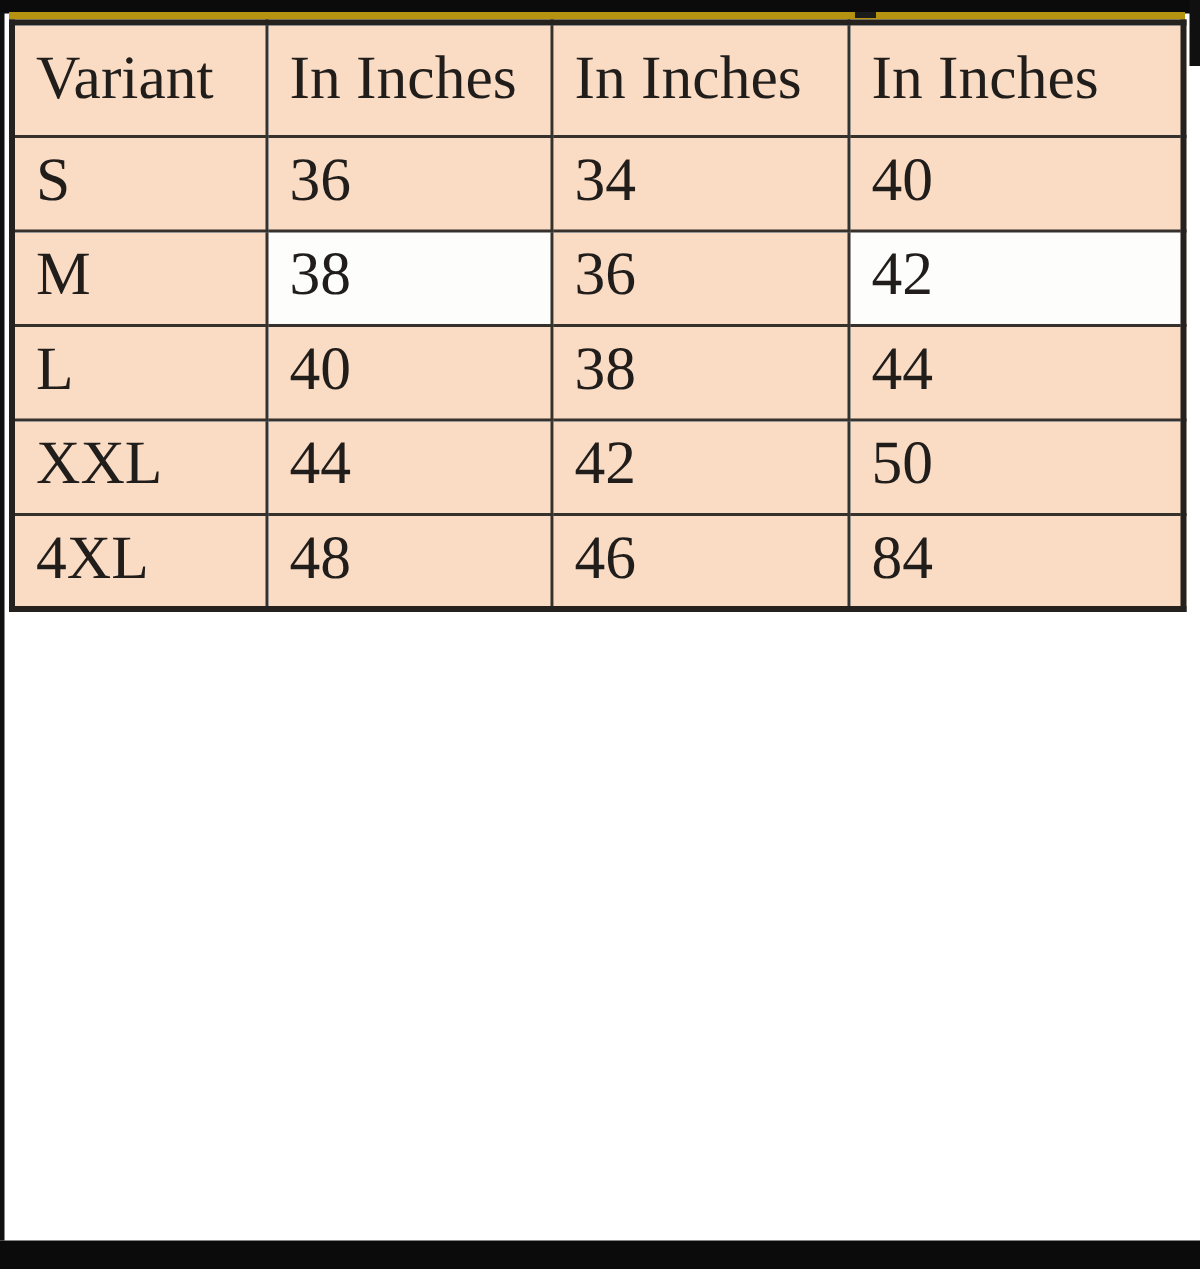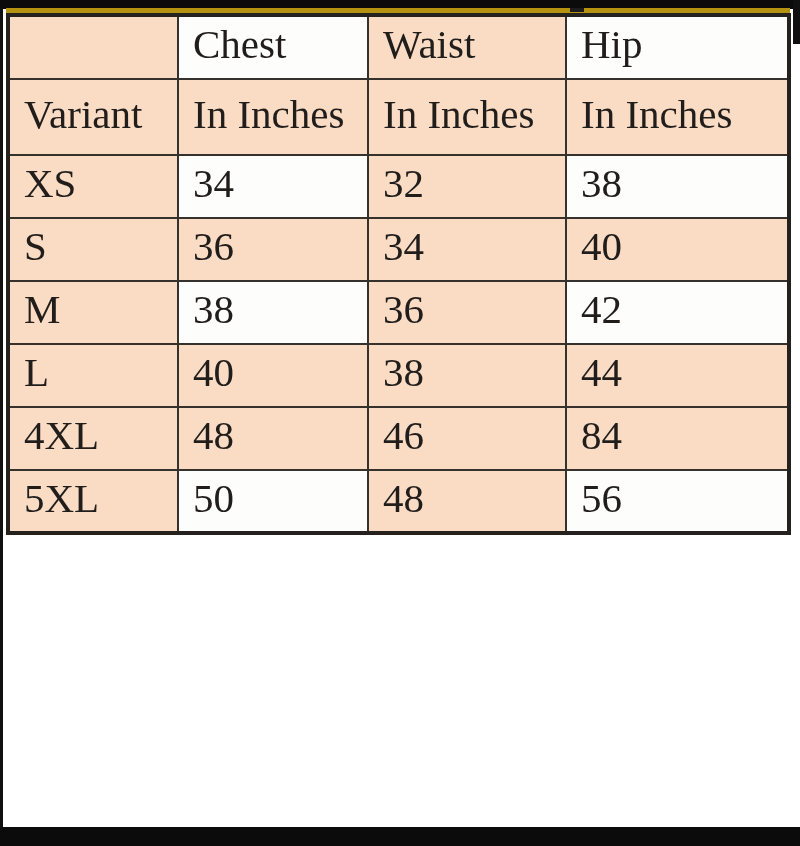--- a/index.html
+++ b/index.html
@@ -99,12 +99,6 @@
       <col class="c-hip">
   </colgroup>
   <thead>
-    <tr class="row-group">
-      <th></th>
-      <th class="w">Chest</th>
-      <th>Waist</th>
-      <th class="w">Hip</th>
-    </tr>
     <tr class="row-sub">
       <th>Variant</th>
       <th>In Inches</th>

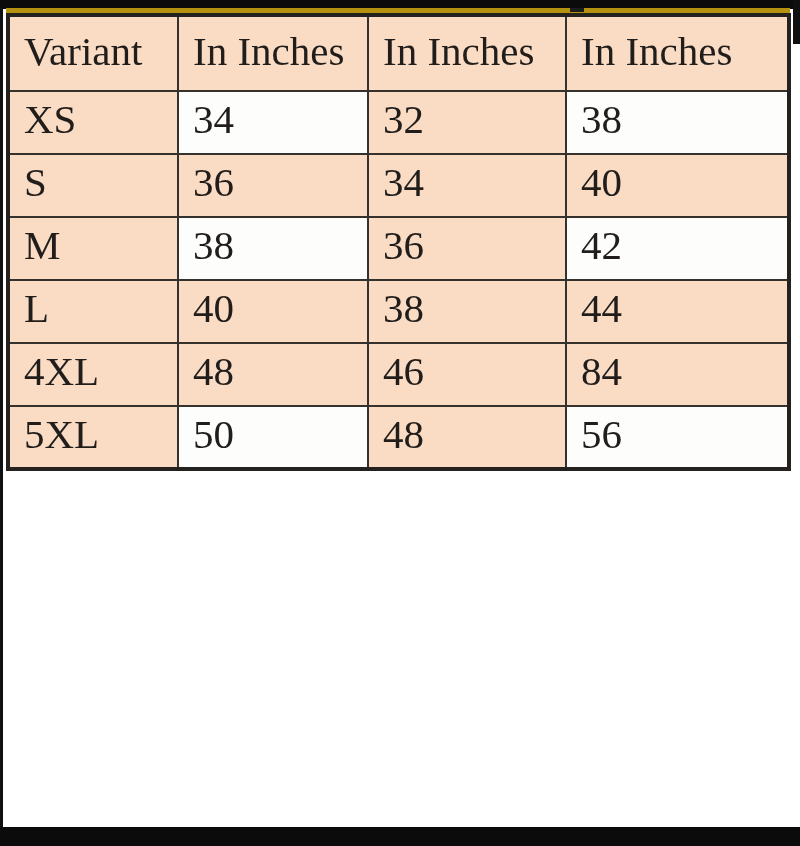--- a/index.html
+++ b/index.html
@@ -108,12 +108,6 @@
   </thead>
   <tbody>
     <tr>
-      <td>XS</td>
-      <td class="w">34</td>
-      <td>32</td>
-      <td class="w">38</td>
-    </tr>
-    <tr>
       <td>S</td>
       <td>36</td>
       <td>34</td>

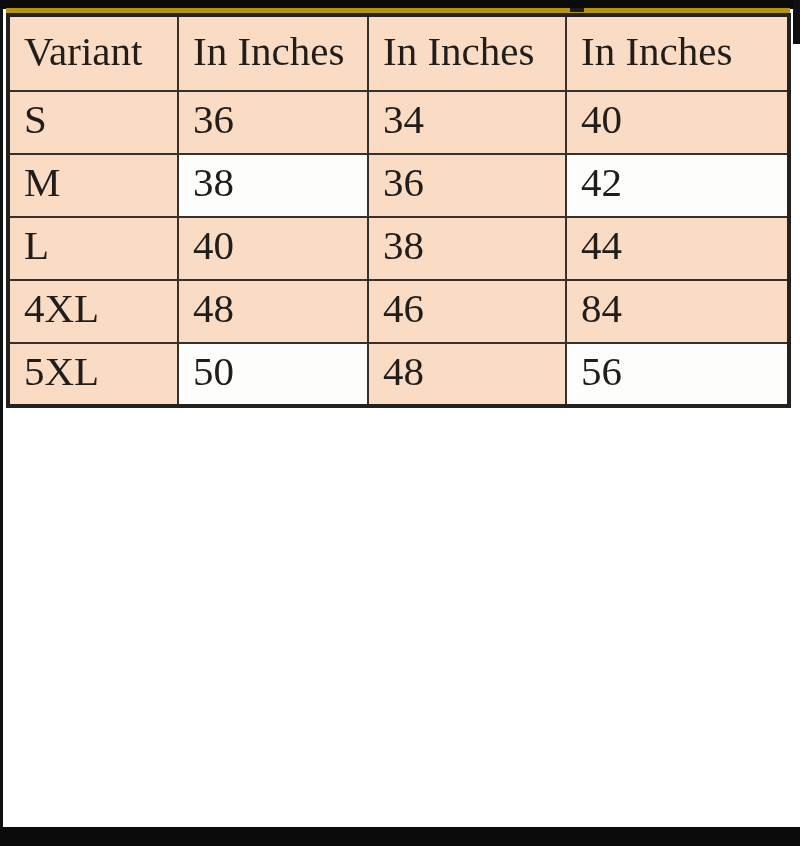--- a/index.html
+++ b/index.html
@@ -126,6 +126,12 @@
       <td>44</td>
     </tr>
     <tr>
+      <td>XXL</td>
+      <td>44</td>
+      <td>42</td>
+      <td>50</td>
+    </tr>
+    <tr>
       <td>4XL</td>
       <td>48</td>
       <td>46</td>

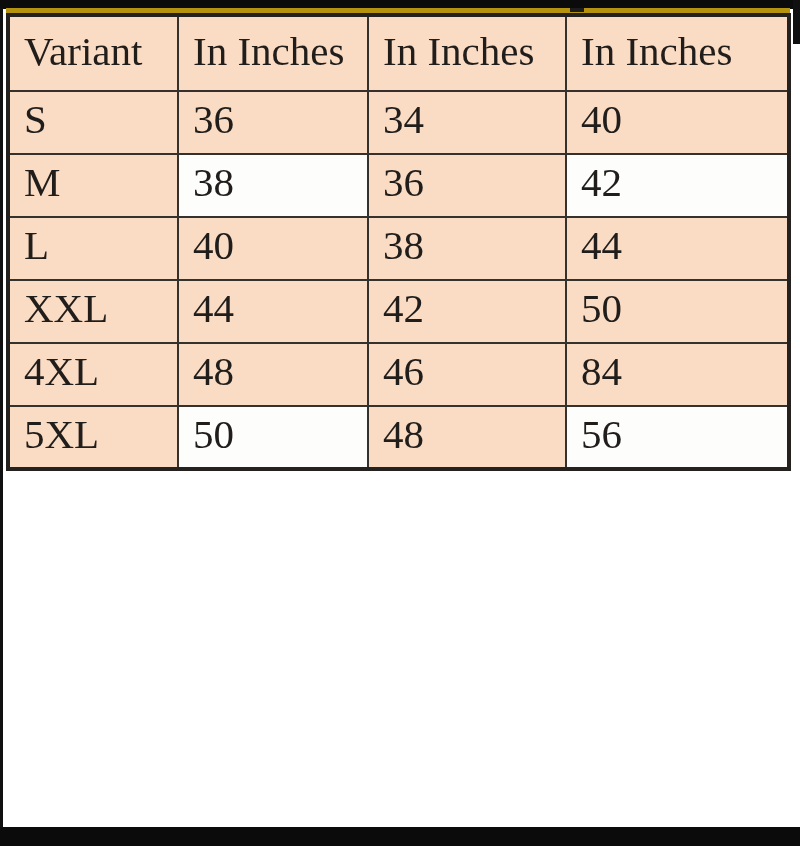--- a/index.html
+++ b/index.html
@@ -137,12 +137,6 @@
       <td>46</td>
       <td>84</td>
     </tr>
-    <tr>
-      <td>5XL</td>
-      <td class="w">50</td>
-      <td>48</td>
-      <td class="w">56</td>
-    </tr>
   </tbody>
 </table>
 

